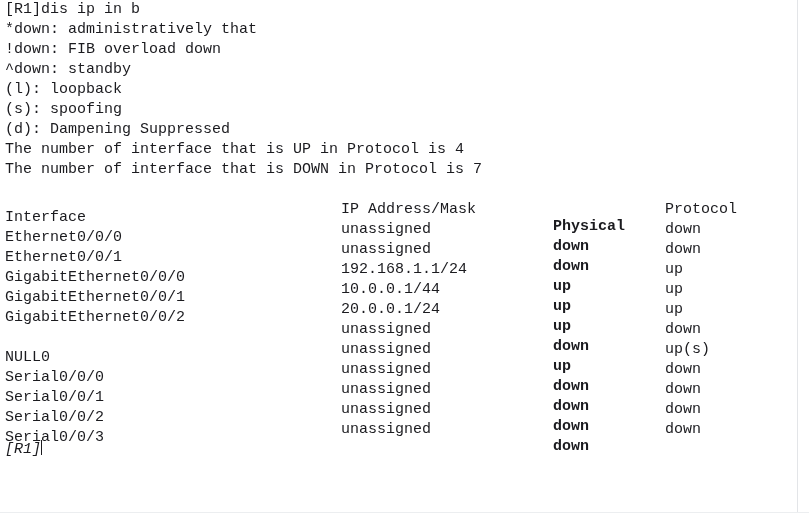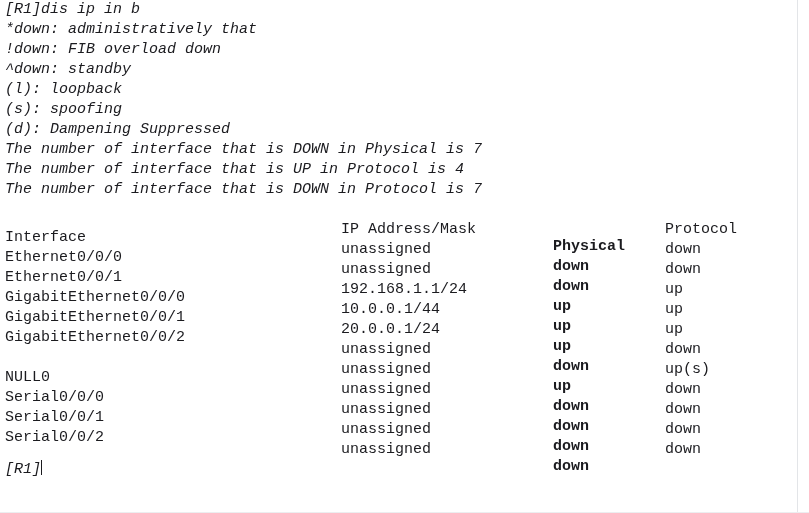--- a/index.html
+++ b/index.html
@@ -50,7 +50,6 @@
     white-space: pre;
     letter-spacing: 0px;
     font-family: "Liberation Mono", "DejaVu Sans Mono", monospace;
-    font-style: italic;
   }
   .line.blank {
     height: 20px;

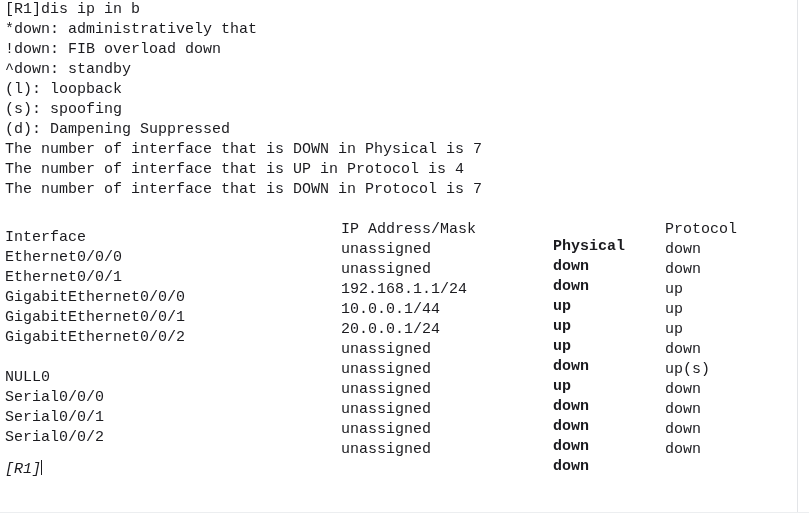--- a/index.html
+++ b/index.html
@@ -101,7 +101,6 @@
     <div class="line">(s): spoofing</div>
     <div class="line">(d): Dampening Suppressed</div>
 
-    <div class="line">The number of interface that is DOWN in Physical is 7</div>
     <div class="line">The number of interface that is UP in Protocol is 4</div>
     <div class="line">The number of interface that is DOWN in Protocol is 7</div>
 

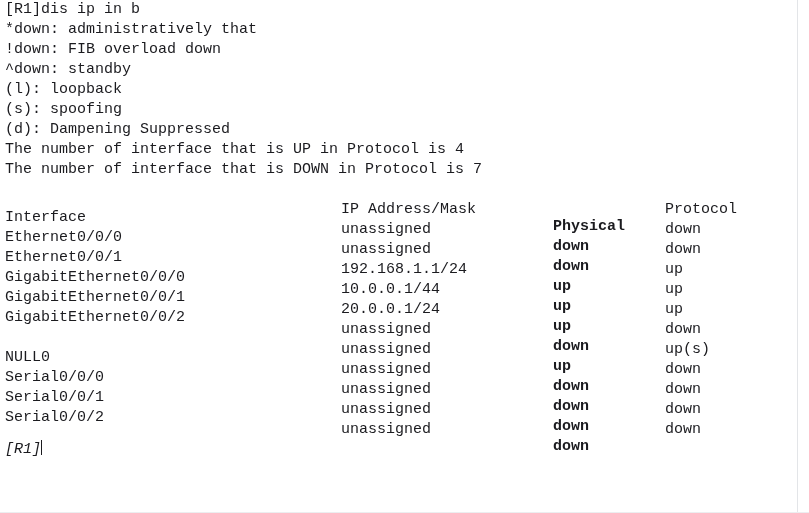--- a/index.html
+++ b/index.html
@@ -124,7 +124,7 @@
         <div class="row"><span class="col-if">Serial0/0/0</span><span class="col-ip">unassigned</span><span class="col-phys">down</span><span class="col-proto">down</span></div>
         <div class="row"><span class="col-if">Serial0/0/1</span><span class="col-ip">unassigned</span><span class="col-phys">down</span><span class="col-proto">down</span></div>
         <div class="row"><span class="col-if">Serial0/0/2</span><span class="col-ip">unassigned</span><span class="col-phys">down</span><span class="col-proto">down</span></div>
-        <div class="row"><span class="col-ip">unassigned</span><span class="col-phys">down</span><span class="col-proto">down</span></div>
+        <div class="row"><span class="col-if">Serial0/0/3</span><span class="col-ip">unassigned</span><span class="col-phys">down</span><span class="col-proto">down</span></div>
       </div>
 
     <div class="prompt-line"><span>[R1]</span><span class="cursor"></span></div>

